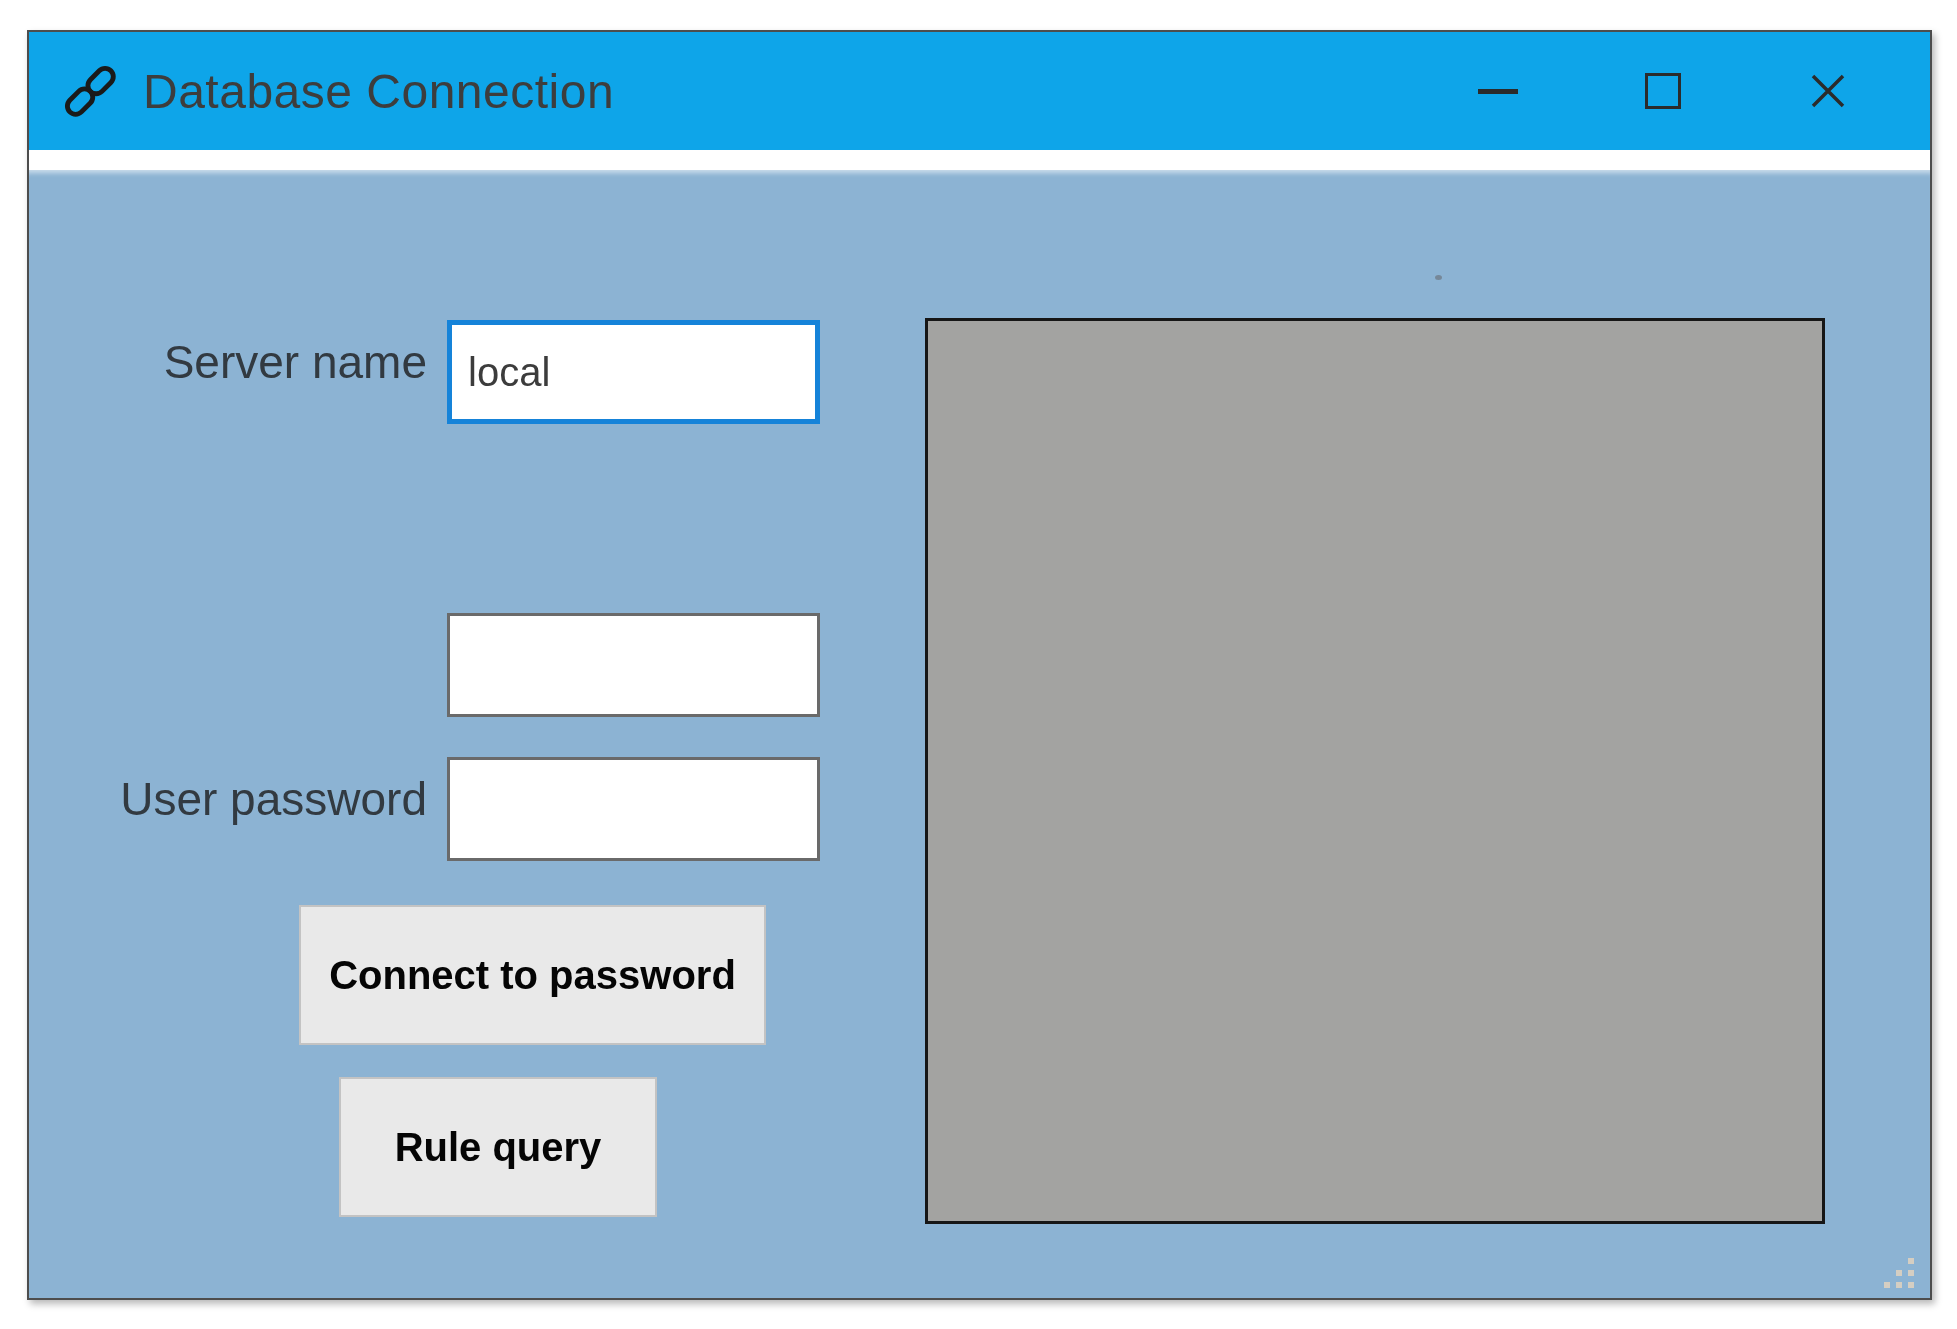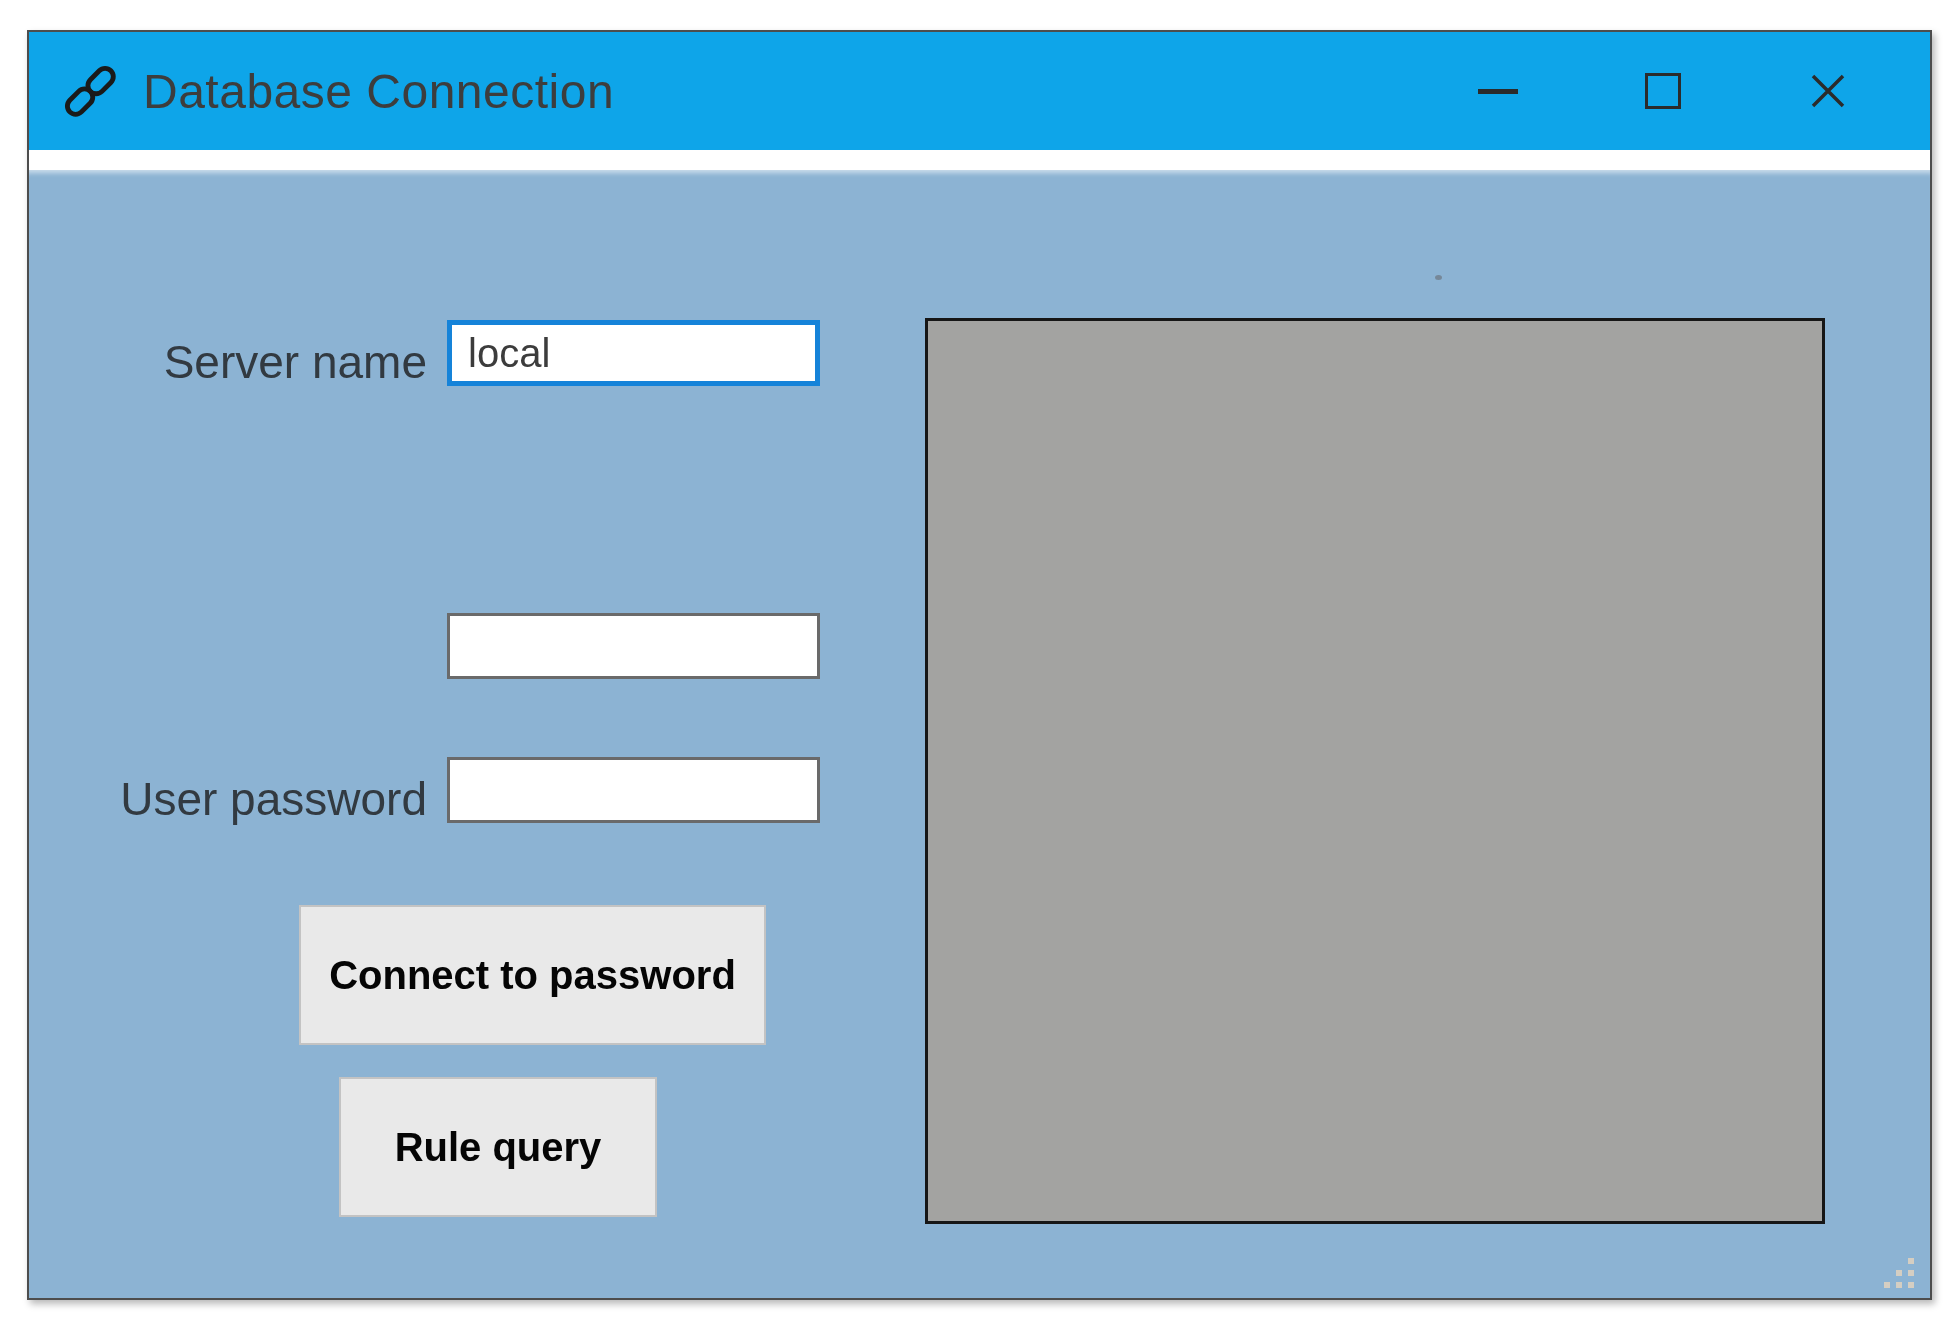--- a/index.html
+++ b/index.html
@@ -44,7 +44,7 @@
     text-align:right;font-size:46px;color:var(--label-color);white-space:nowrap;
   }
   .field-input{
-    position:absolute;left:418px;width:373px;height:66px;
+    position:absolute;left:418px;width:373px;height:104px;
     border:3px solid var(--input-border);background:#fff;
     font-family:"Liberation Sans",sans-serif;font-size:40px;color:#3c3c3c;
     padding:0 0 0 16px;outline:none;

